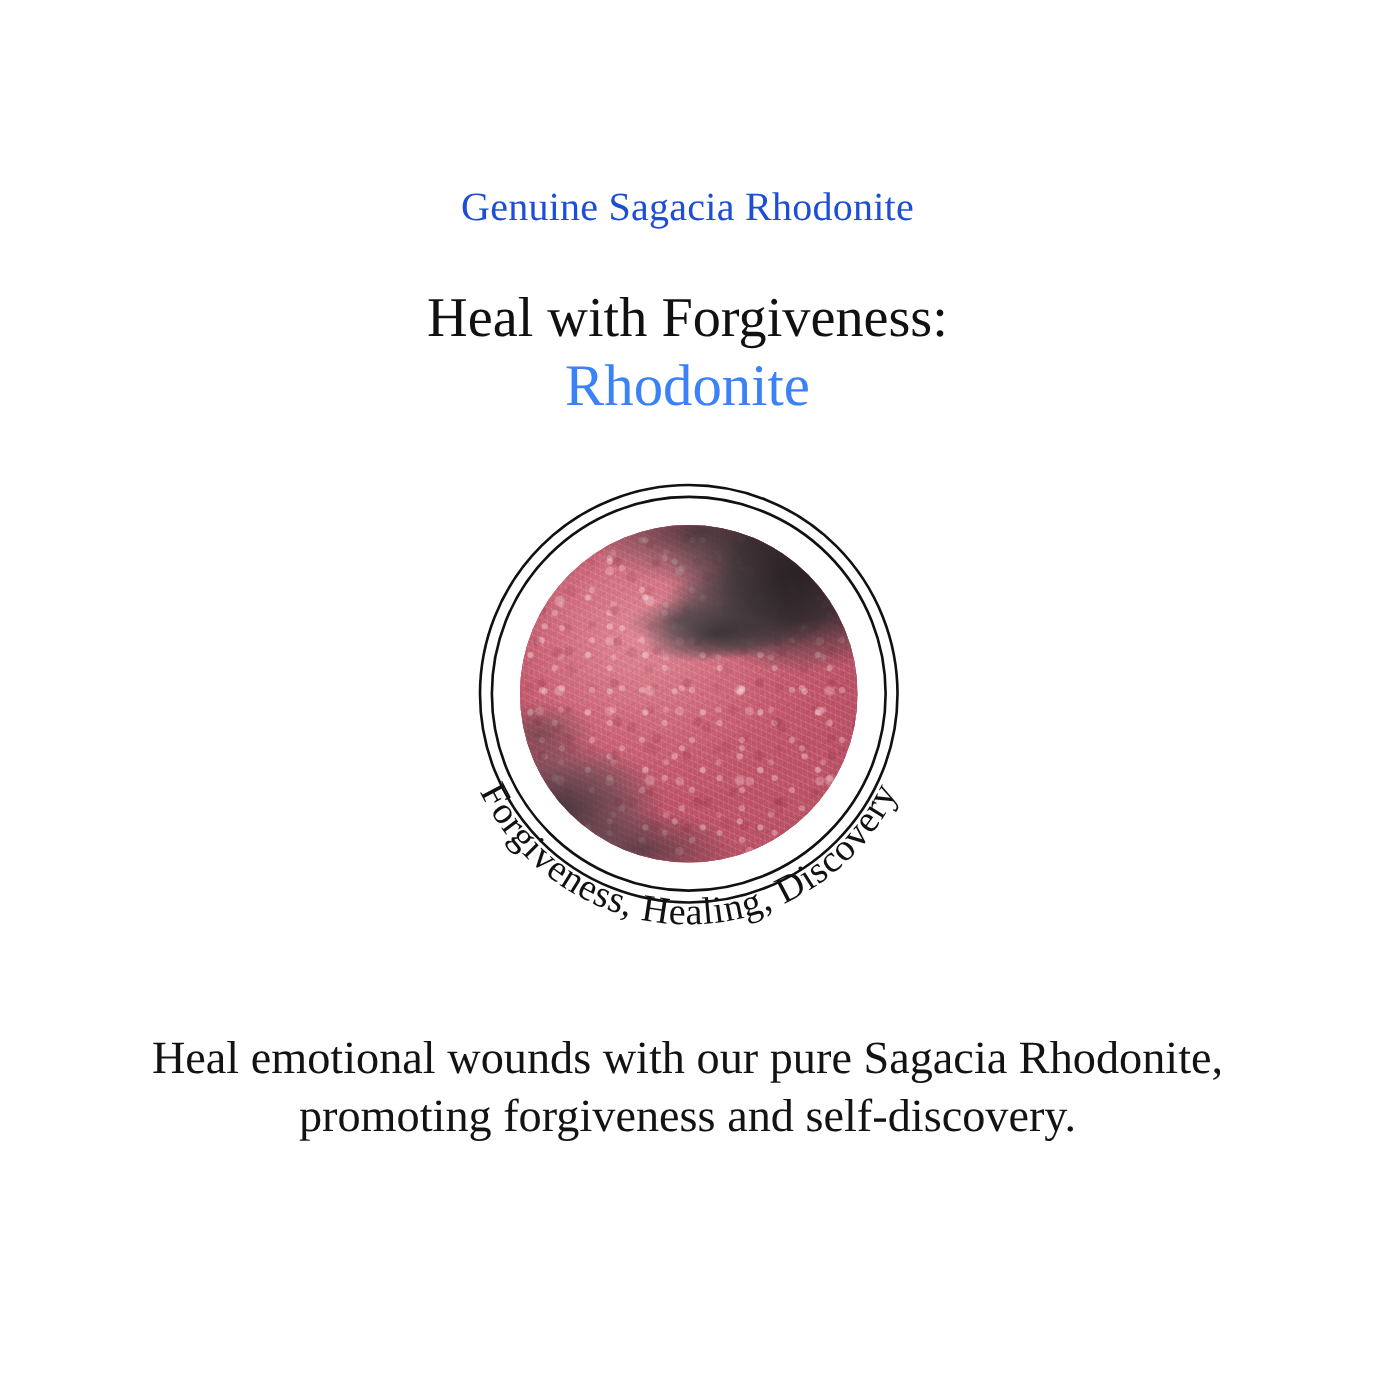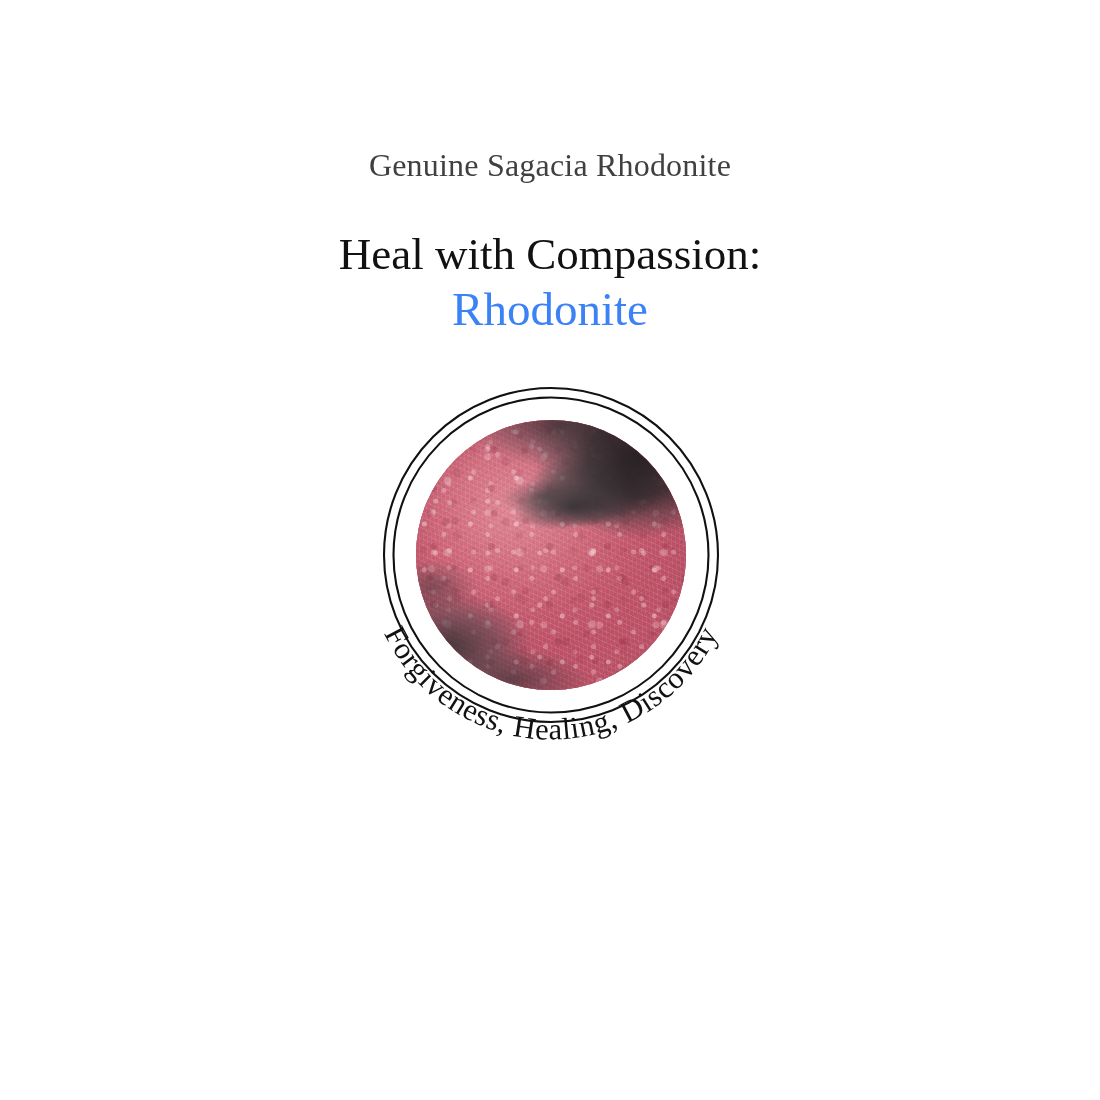--- a/index.html
+++ b/index.html
@@ -28,7 +28,7 @@
     font-size: 32px;
     line-height: 1.1;
     letter-spacing: 0.2px;
-    color: #404040;
+    color: #1d4ed8;
     white-space: nowrap;
   }
 

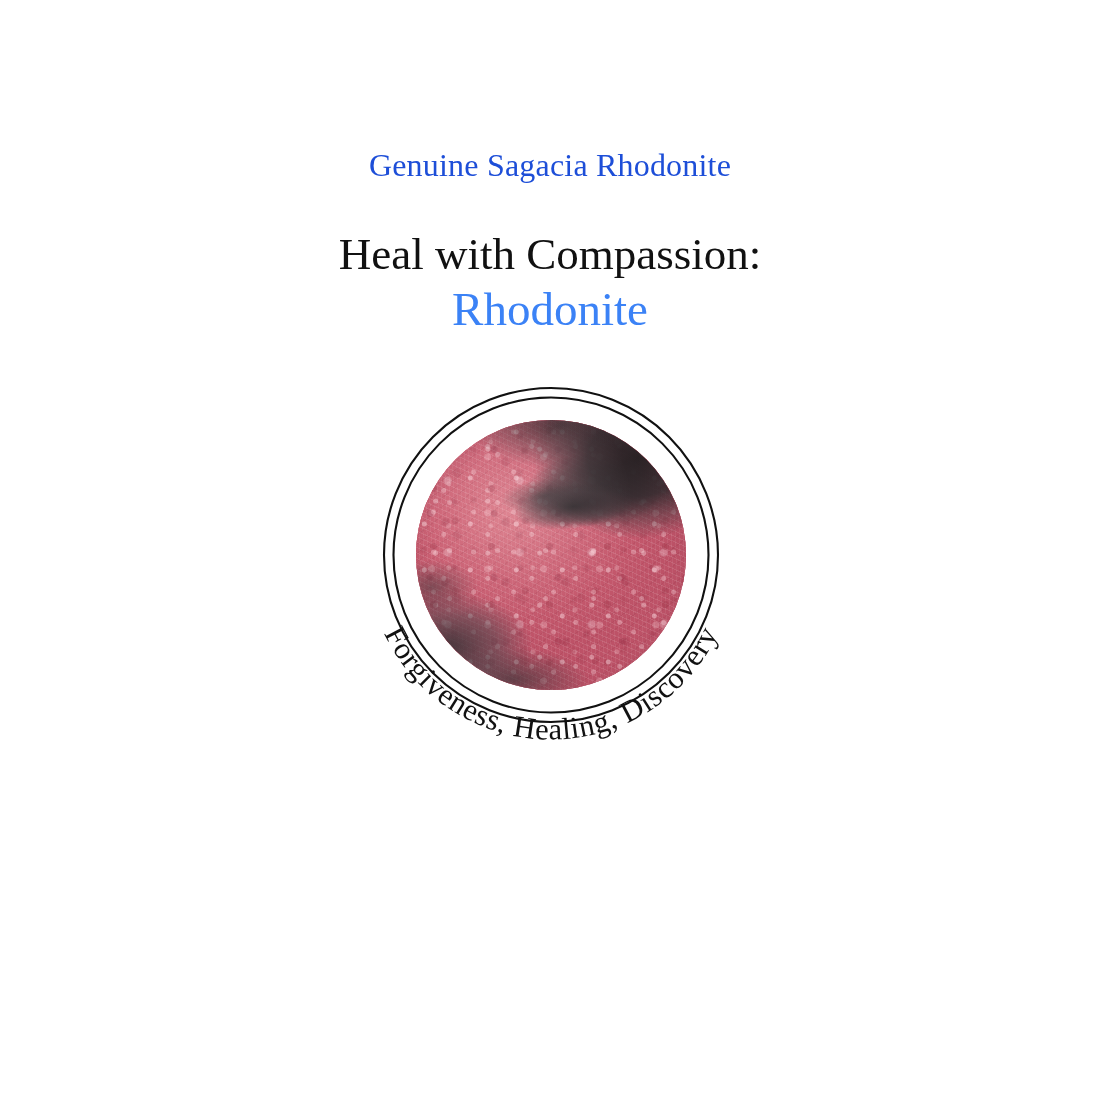--- a/index.html
+++ b/index.html
@@ -177,7 +177,7 @@
   <div class="eyebrow">Genuine Sagacia Rhodonite</div>
 
   <div class="headline">
-    <span class="headline-line1">Heal with Compassion:</span>
+    <span class="headline-line1">Heal with Forgiveness:</span>
     <span class="headline-line2">Rhodonite</span>
   </div>
 

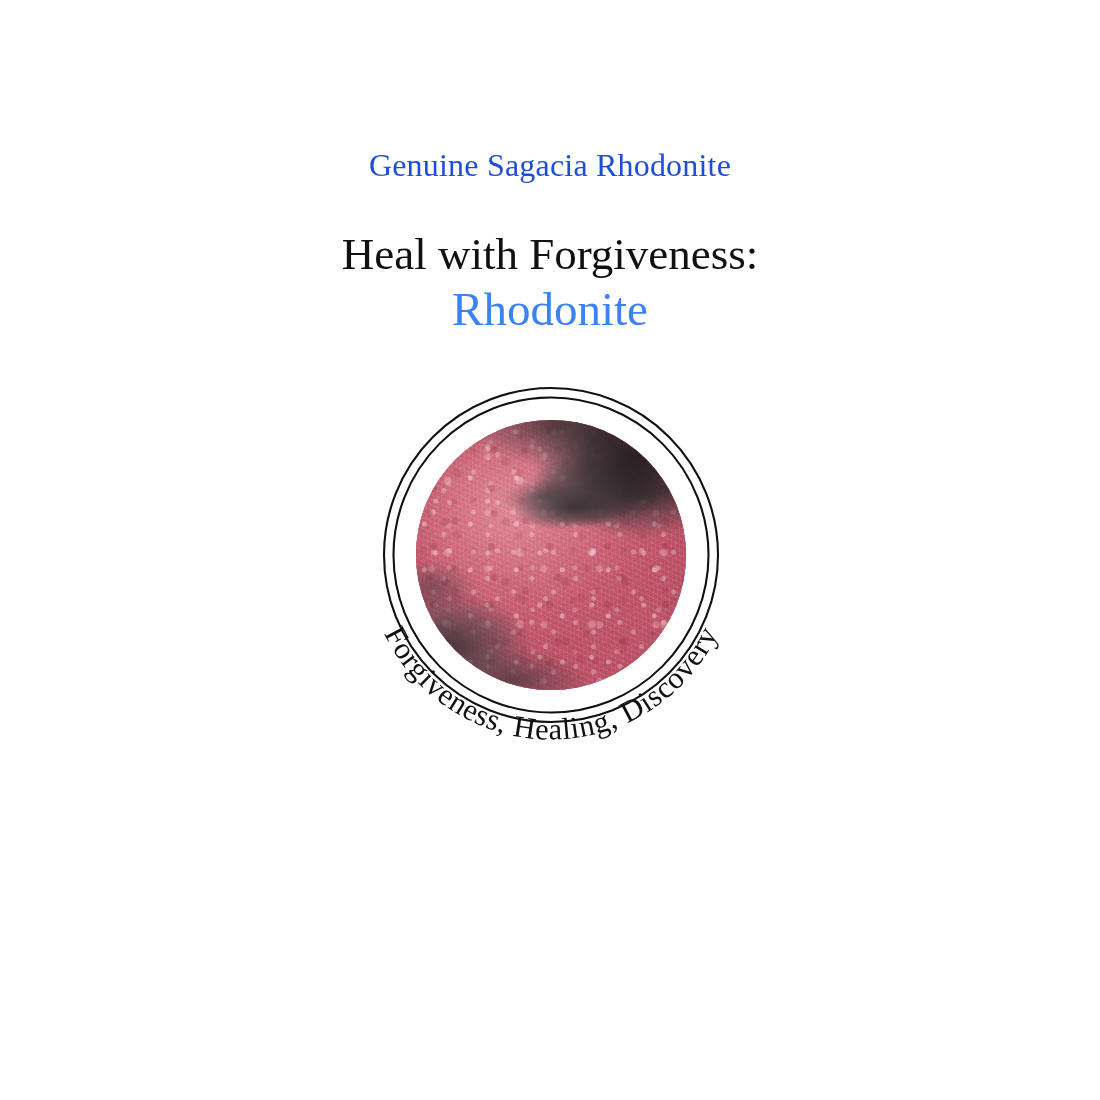--- a/index.html
+++ b/index.html
@@ -210,6 +210,10 @@
     </svg>
   </div>
 
+  <div class="description">
+    <span class="d-line">Heal emotional wounds with our pure Sagacia Rhodonite,</span>
+    <span class="d-line">promoting forgiveness and self-discovery.</span>
+  </div>
 
 </div>
 

